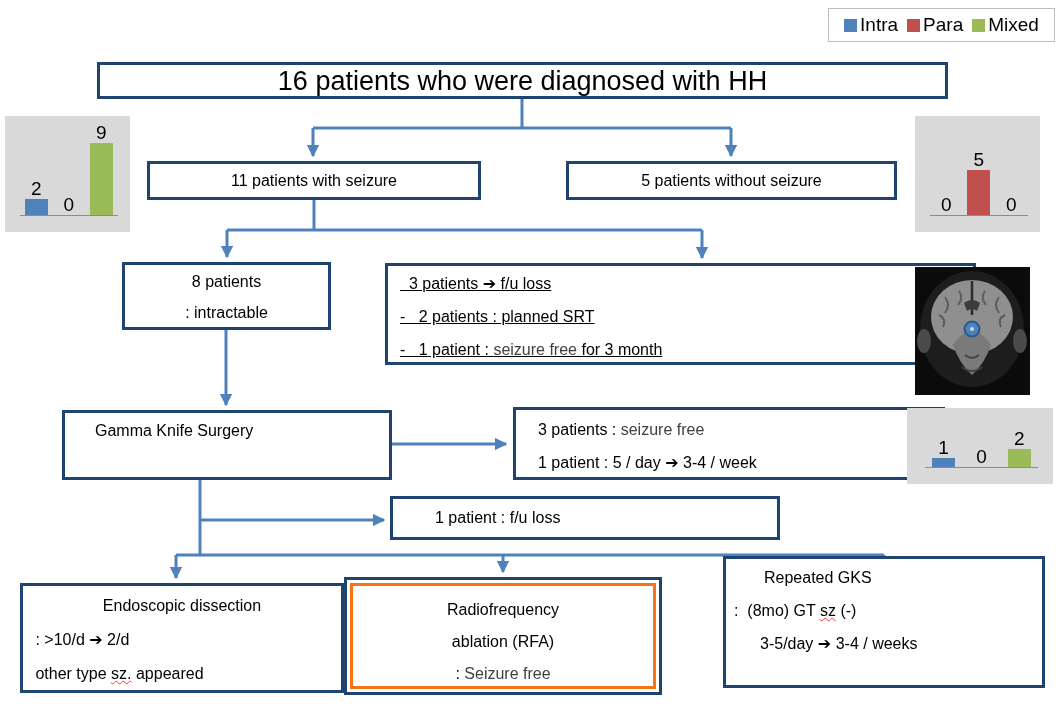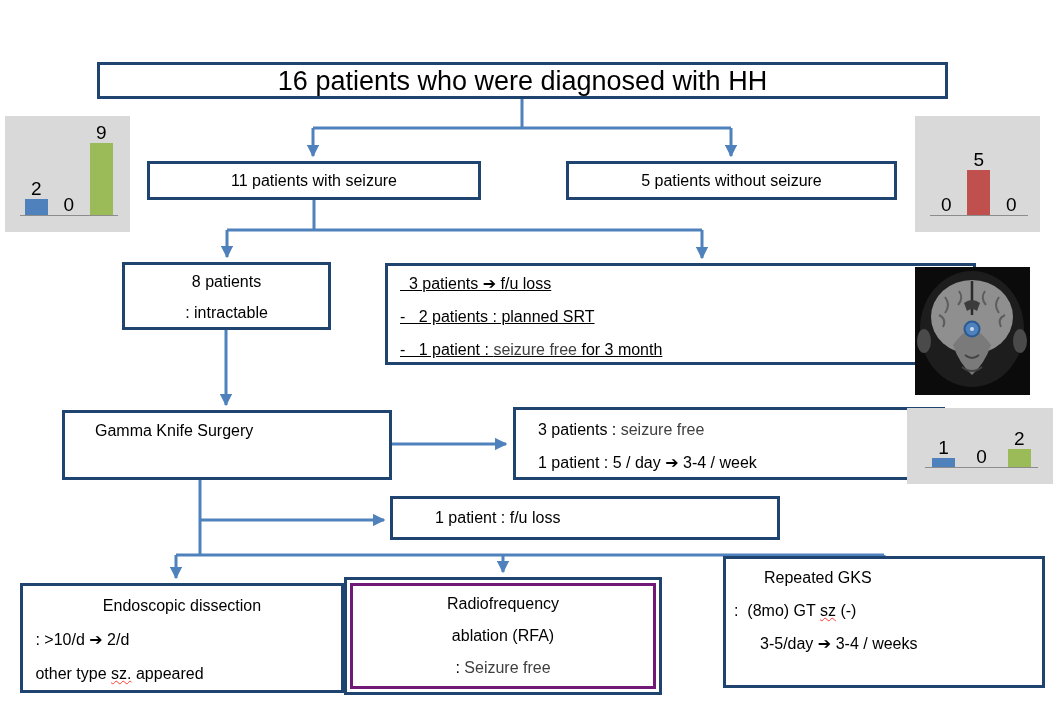--- a/index.html
+++ b/index.html
@@ -60,6 +60,20 @@
     </g>
   </svg>
 
+  <div id="legend">
+      <span class="legend-item">
+        <span class="swatch" style="background: rgb(79, 129, 189);"></span>
+        <span>Intra</span>
+      </span>
+      <span class="legend-item">
+        <span class="swatch" style="background: rgb(192, 80, 77);"></span>
+        <span>Para</span>
+      </span>
+      <span class="legend-item">
+        <span class="swatch" style="background: rgb(155, 187, 89);"></span>
+        <span>Mixed</span>
+      </span>
+    </div>
 
   <div class="fbox center" style="left:97px;top:62px;width:851px;height:37px;">
     <div class="ln" style="font-size:27px;line-height:32px;">16 patients who were diagnosed with HH</div>

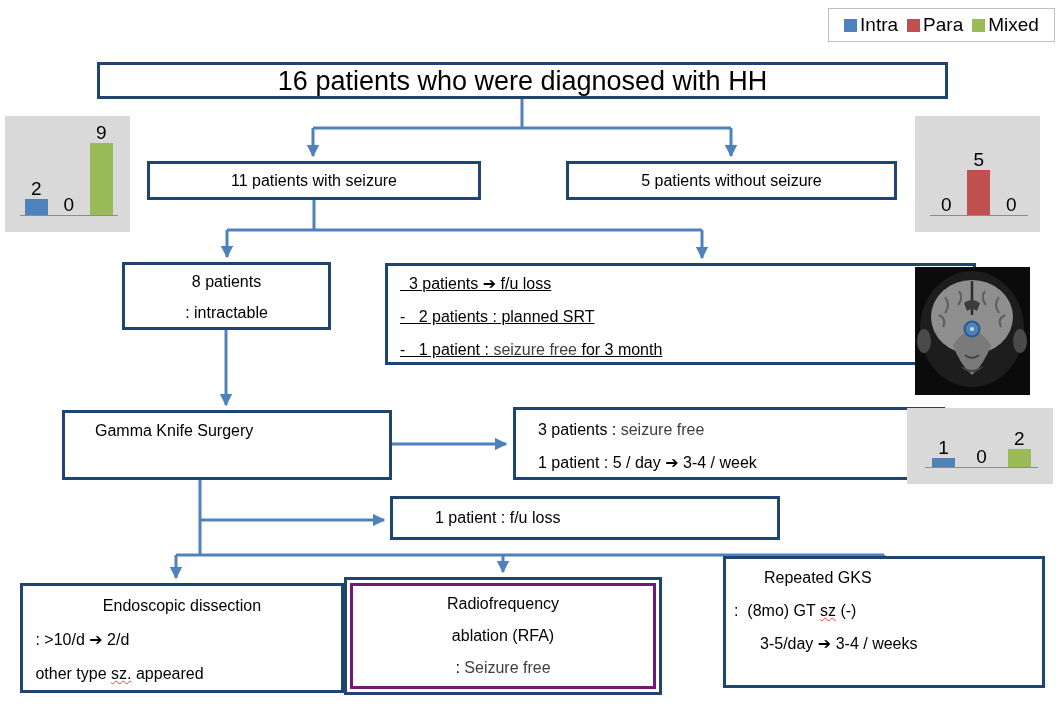--- a/index.html
+++ b/index.html
@@ -181,7 +181,7 @@
   </div>
 
   <div class="fbox" style="left:344px;top:577px;width:318px;height:118px;padding:3px;">
-    <div style="border:3px solid #701a75;width:100%;height:100%;box-sizing:border-box;padding-top:2px;">
+    <div style="border:3px solid #f97316;width:100%;height:100%;box-sizing:border-box;padding-top:8px;">
       <div class="ln center" style="line-height:32px;">Radiofrequency</div>
       <div class="ln center" style="line-height:32px;">ablation (RFA)</div>
       <div class="ln center" style="line-height:32px;"><span>: </span><span class="red">Seizure free</span></div>

